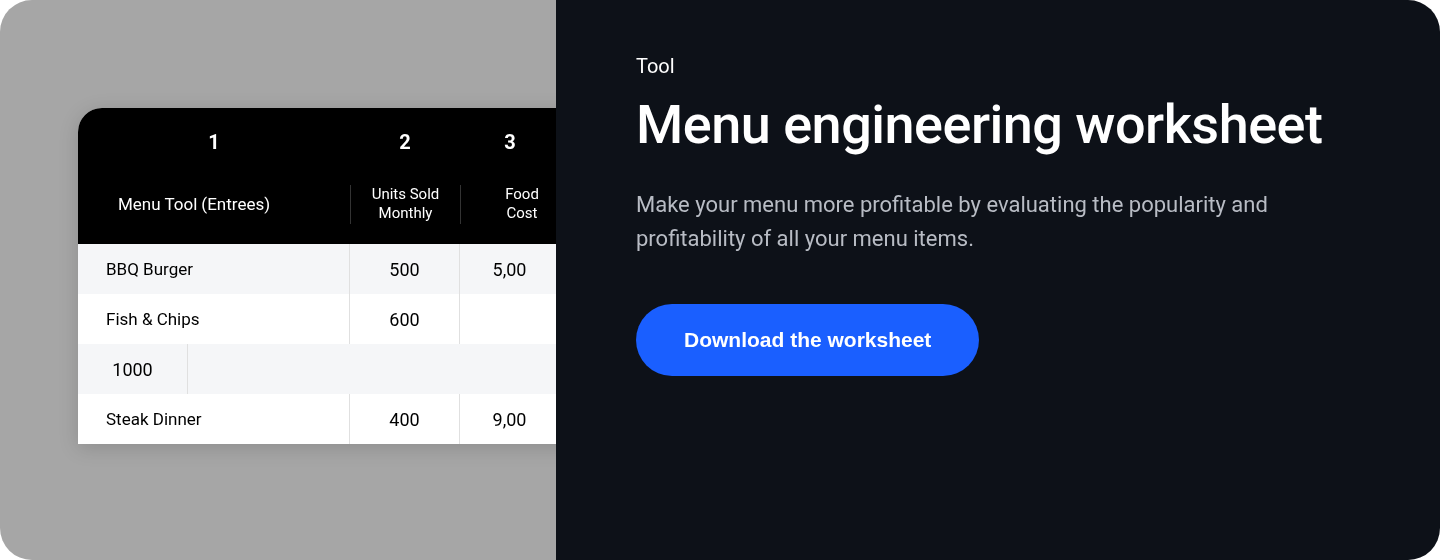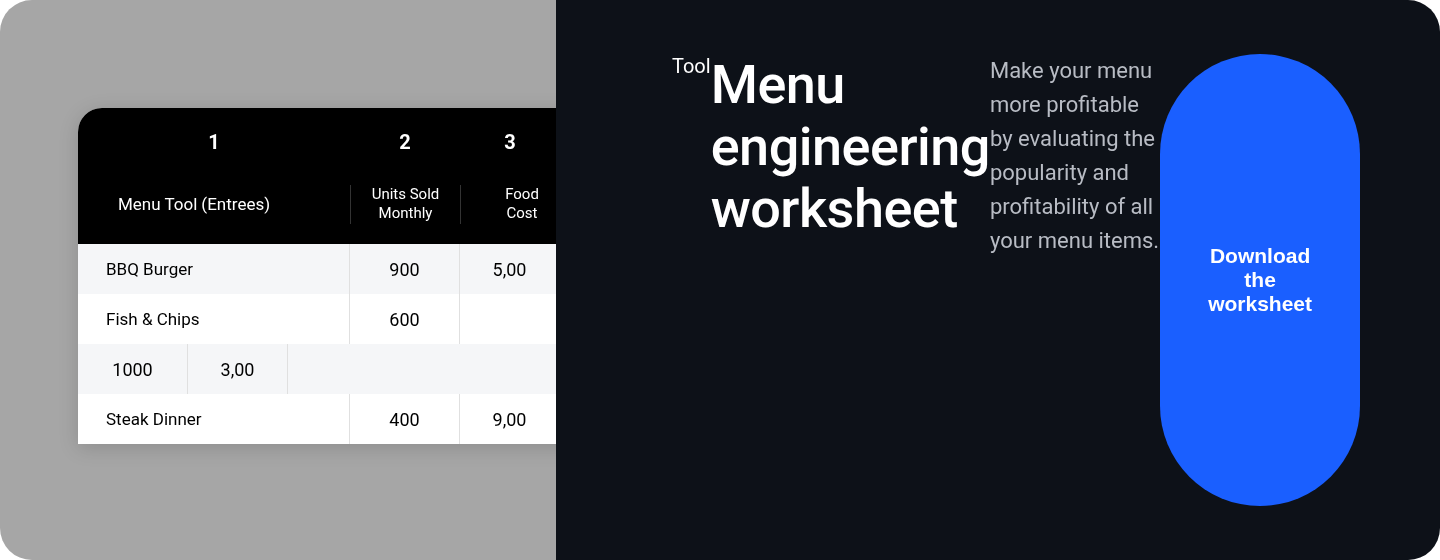--- a/index.html
+++ b/index.html
@@ -139,9 +139,9 @@
       height: 560px;
       background: #0d1118;
       color: #fff;
-      padding: 54px 80px 54px 116px;
-      display: flex;
-      flex-direction: row;
+      padding: 54px 80px 54px 80px;
+      display: flex;
+      flex-direction: column;
     }
     .eyebrow {
       font-size: 20px;

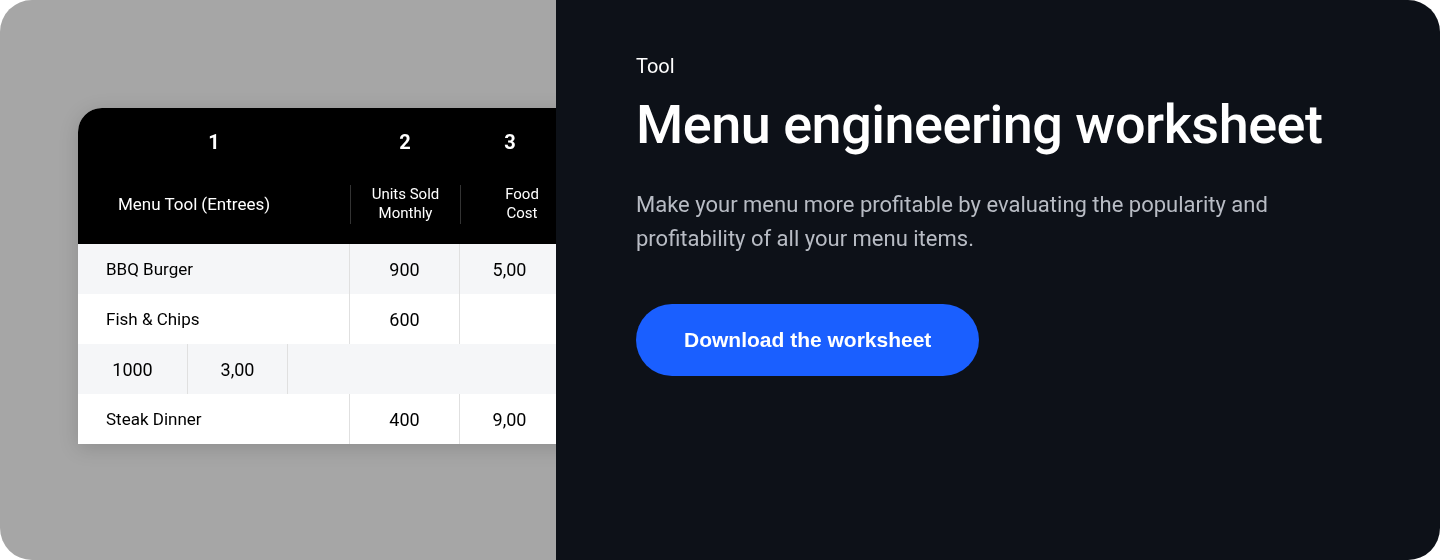--- a/index.html
+++ b/index.html
@@ -203,7 +203,7 @@
       <div class="worksheet-body">
         <div class="data-row">
           <div class="col-1">BBQ Burger</div>
-          <div class="col-2">900</div>
+          <div class="col-2">500</div>
           <div class="col-3">5,00</div>
         </div>
         <div class="data-row">

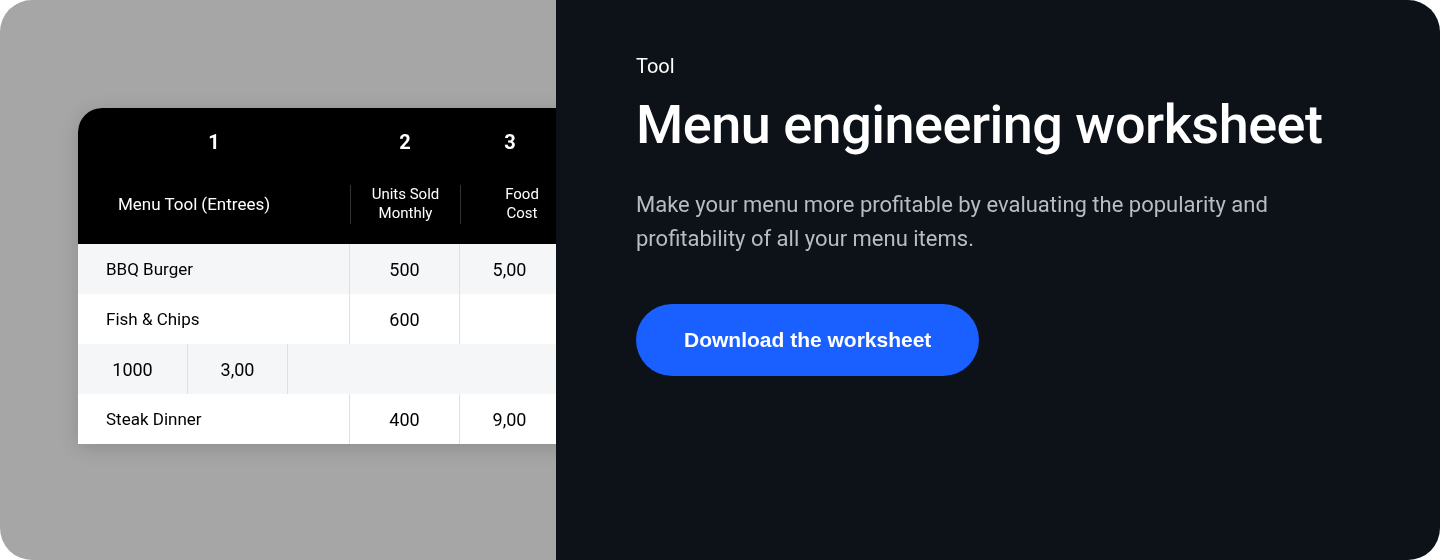--- a/index.html
+++ b/index.html
@@ -212,7 +212,6 @@
         </div>
         <div class="data-row">
           <div class="col-2">1000</div>
-          <div class="col-3">3,00</div>
         </div>
         <div class="data-row">
           <div class="col-1">Steak Dinner</div>

